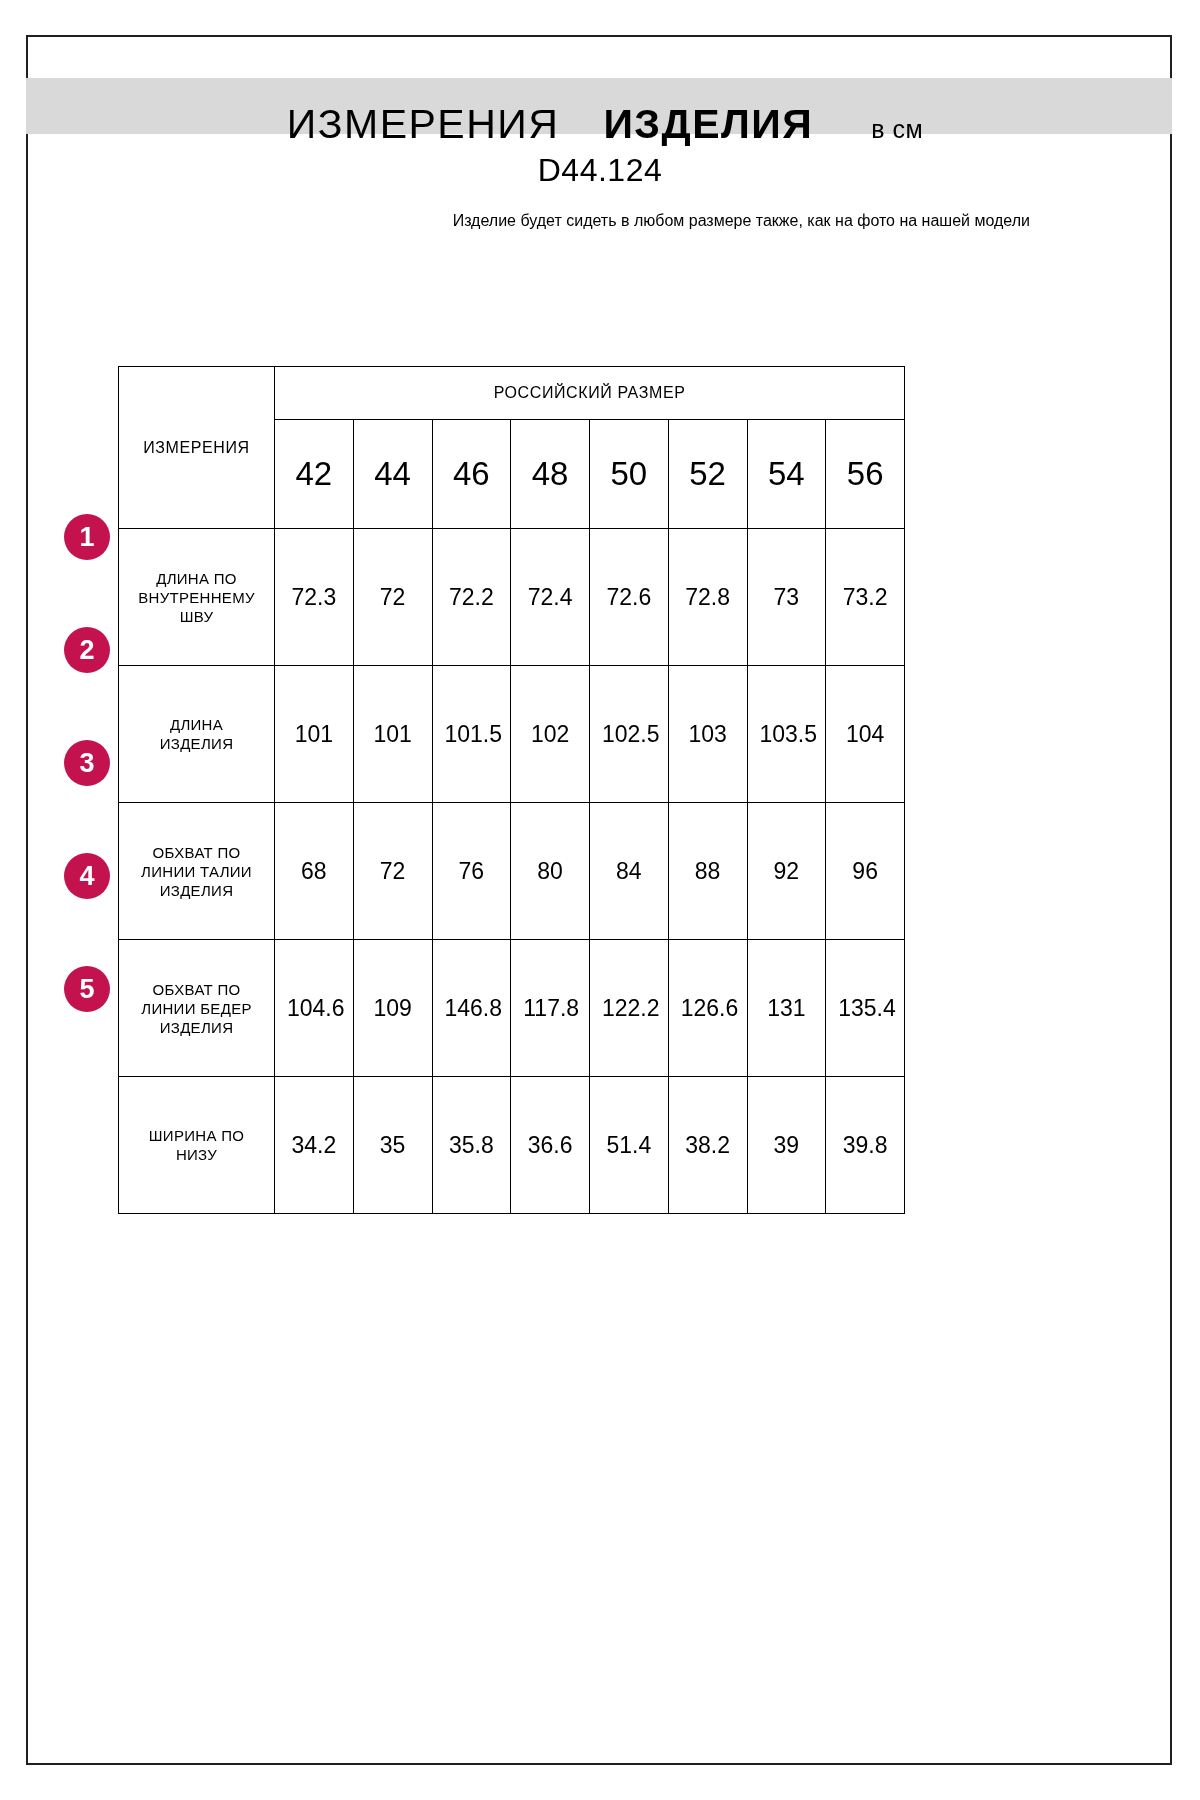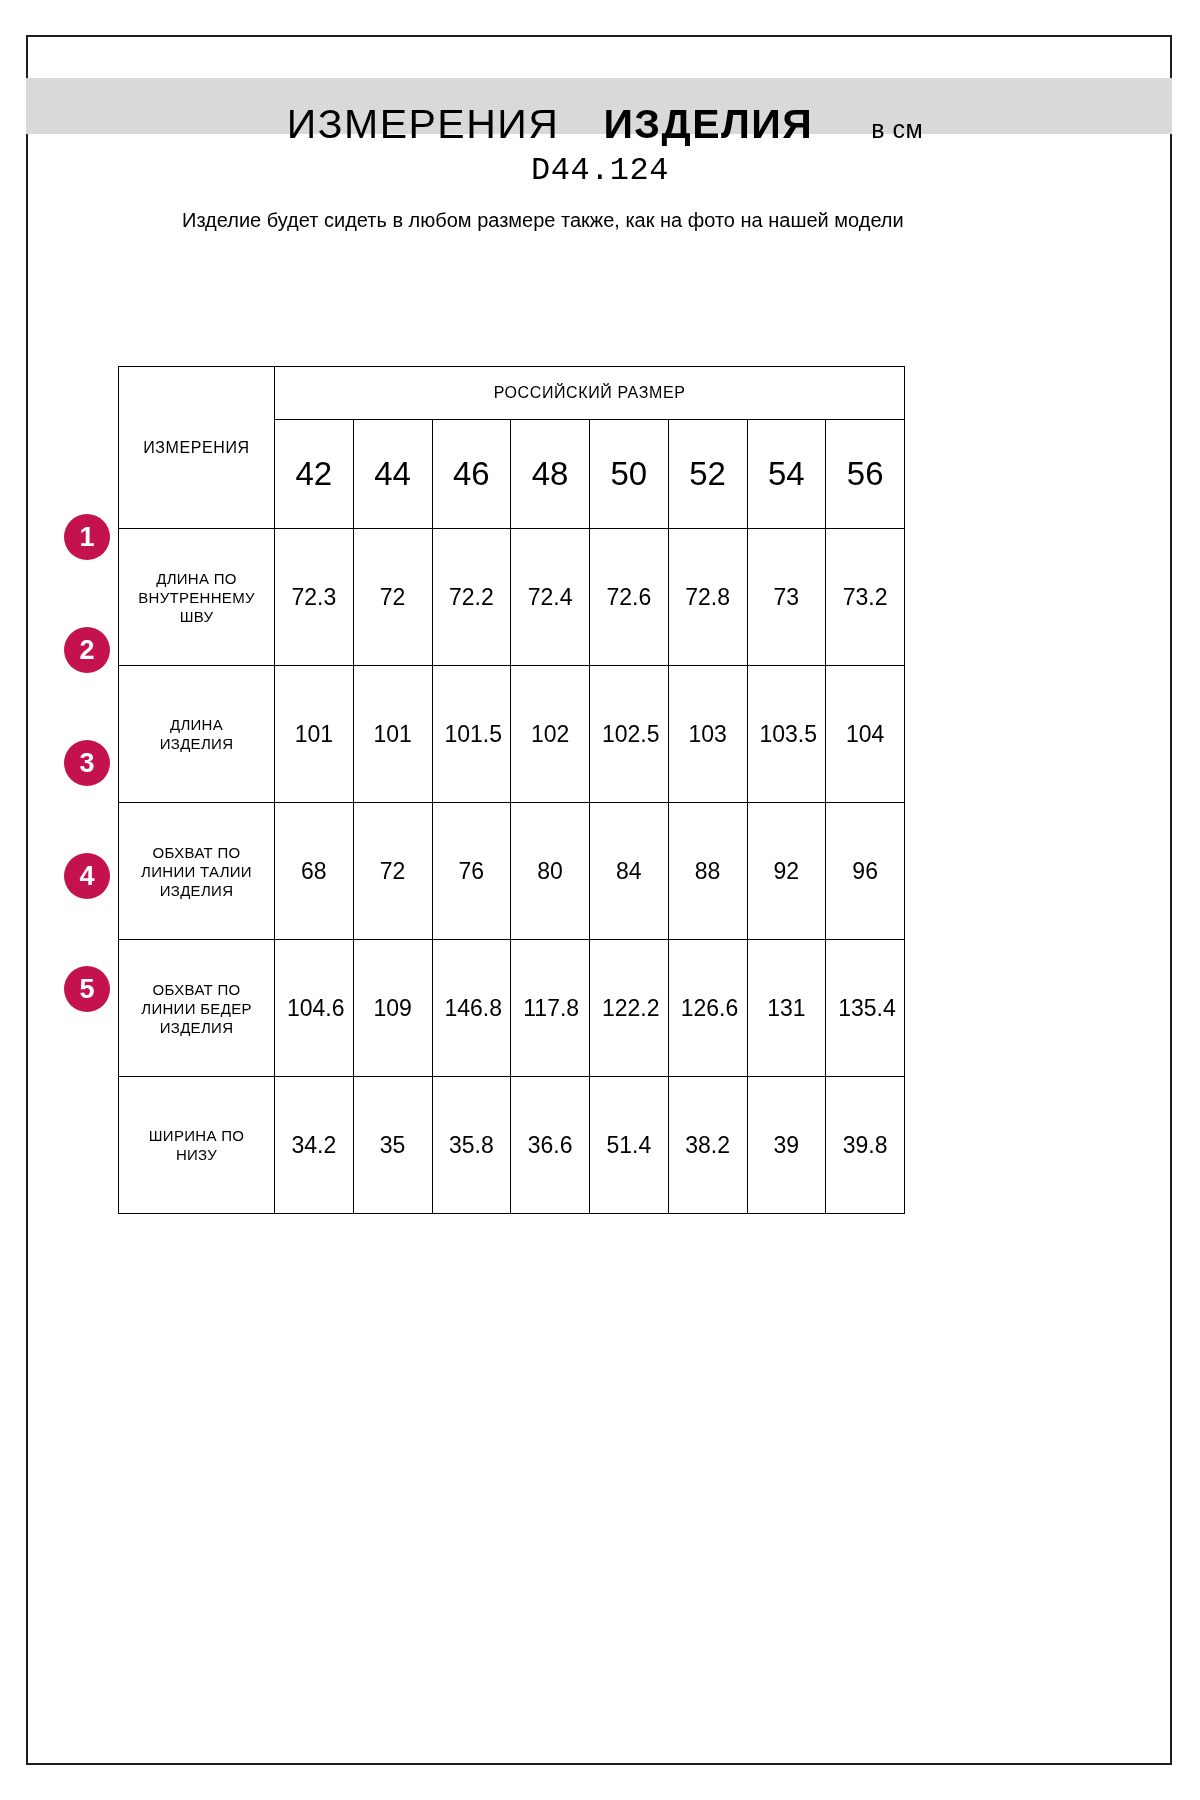--- a/index.html
+++ b/index.html
@@ -88,7 +88,6 @@
     font-size: 32px;
     font-weight: 400;
     letter-spacing: 0.5px;
-    font-family: Liberation Mono, monospace;
   }
   .note {
     position: absolute;

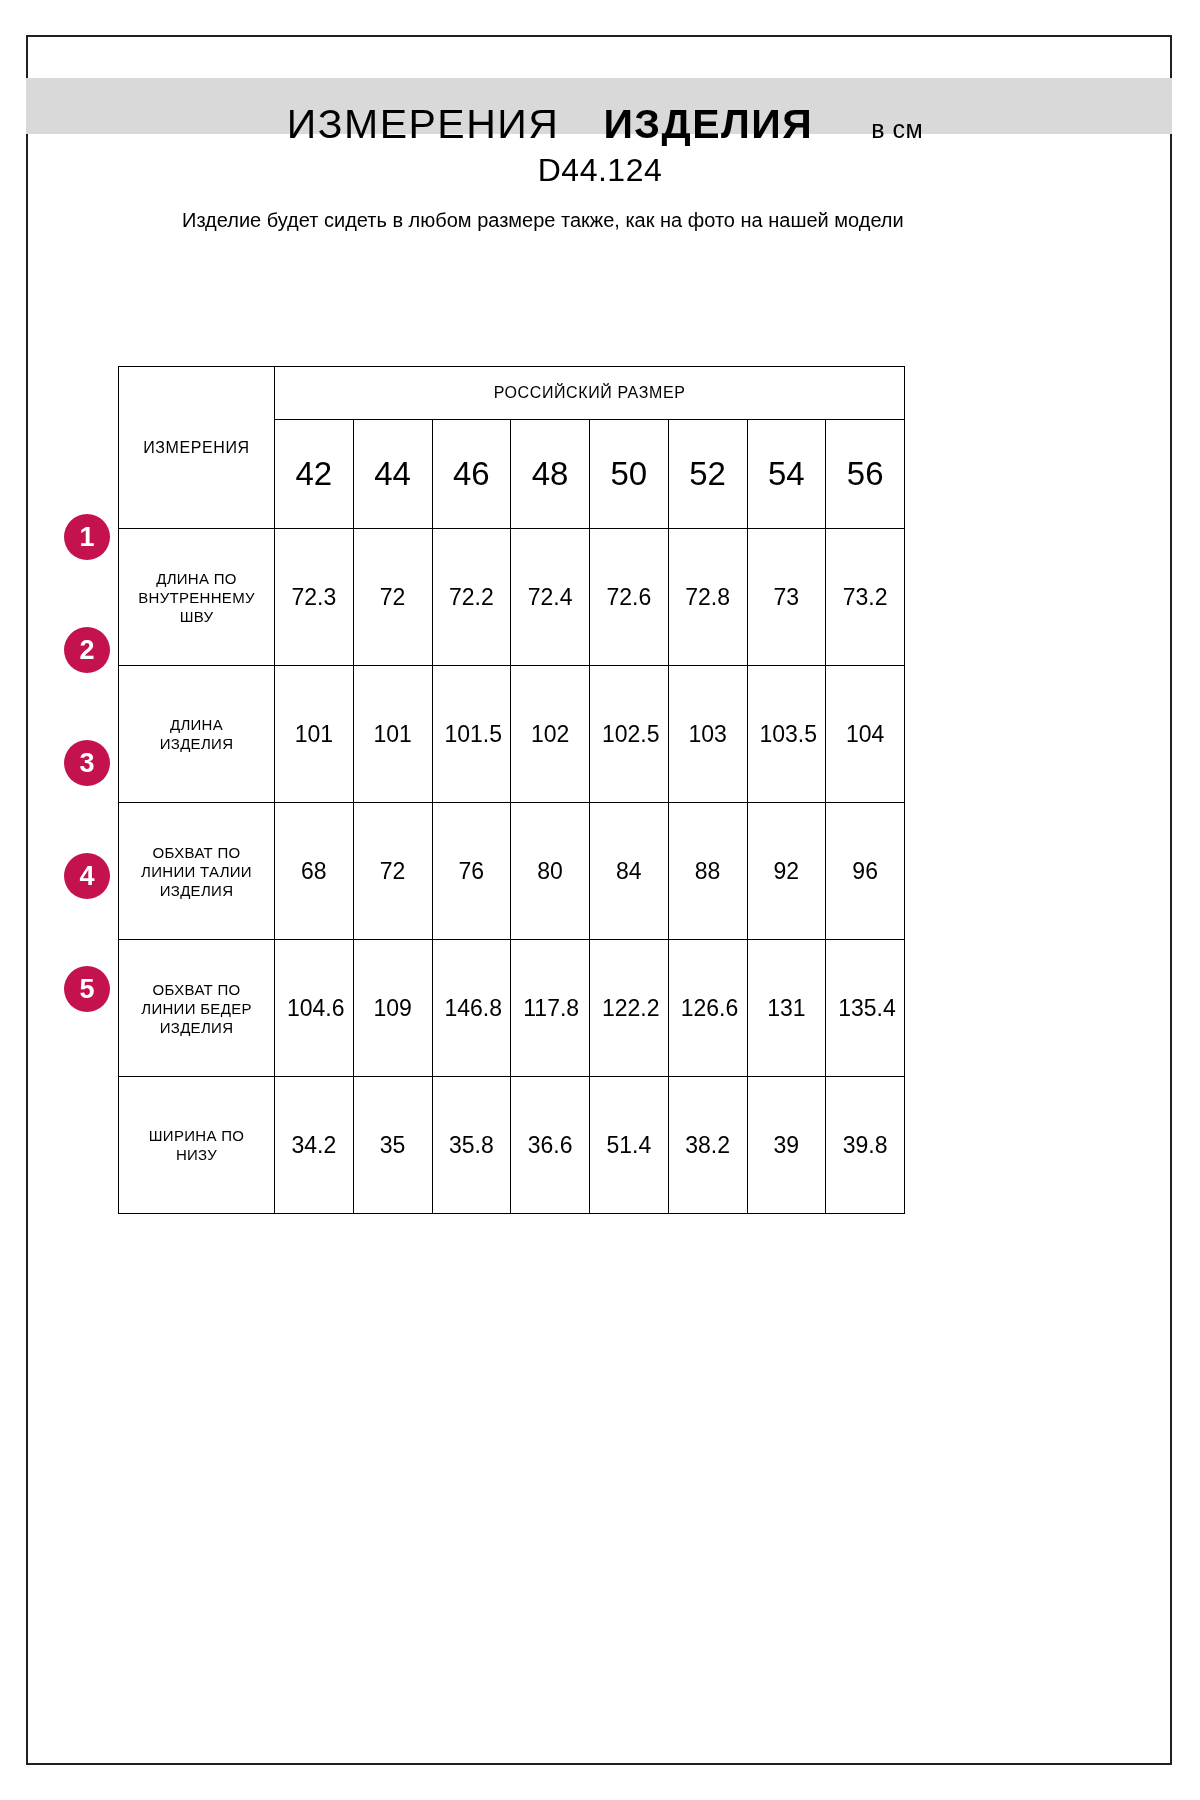--- a/index.html
+++ b/index.html
@@ -91,11 +91,11 @@
   }
   .note {
     position: absolute;
-    left: 182px;
+    left: 170px;
     top: 205px;
     width: 860px;
-    text-align: left;
-    font-size: 20px;
+    text-align: right;
+    font-size: 16px;
     line-height: 31px;
     font-weight: 400;
   }

